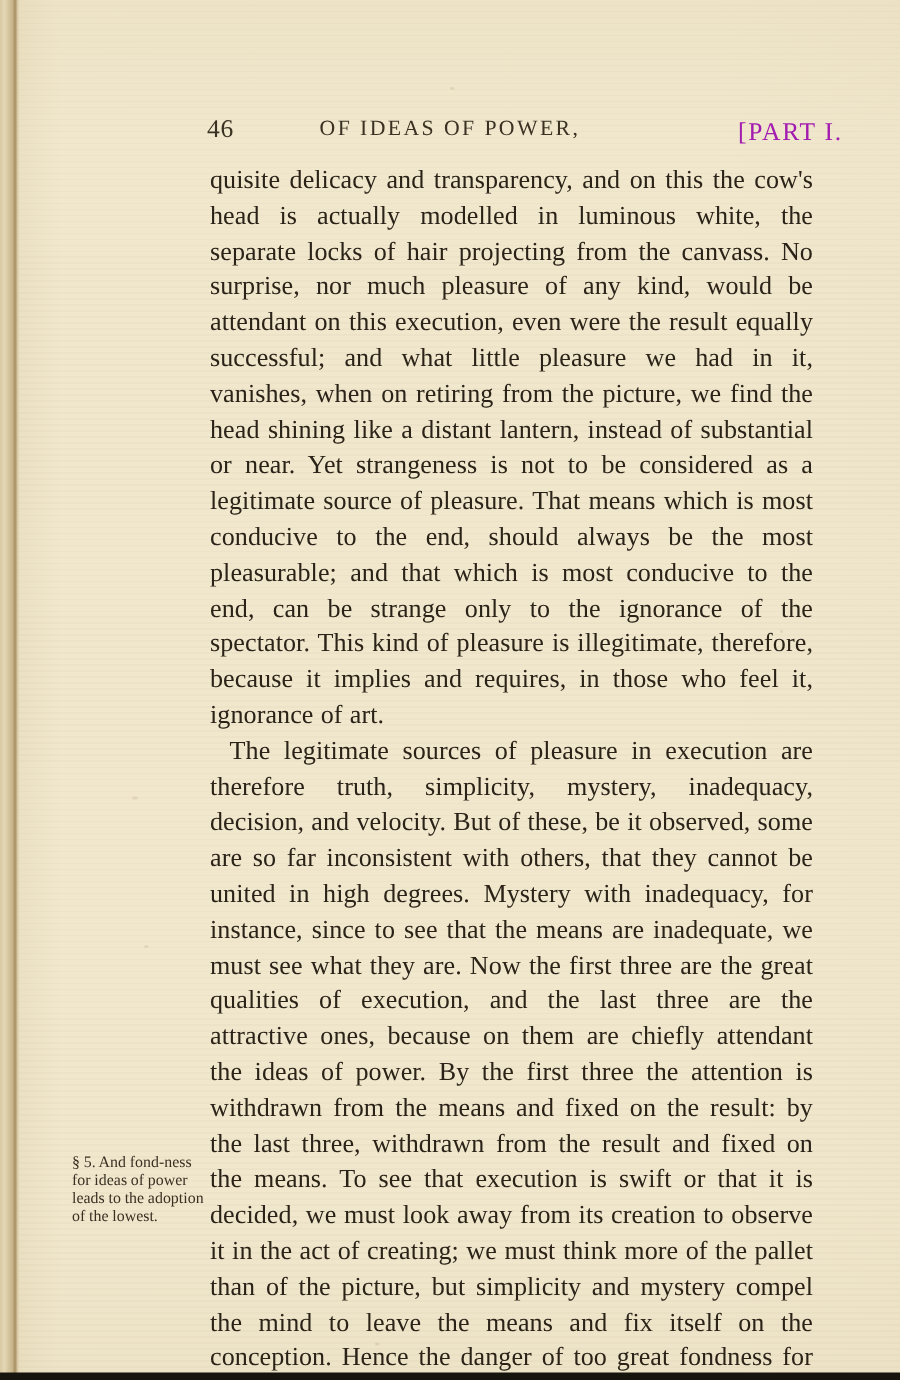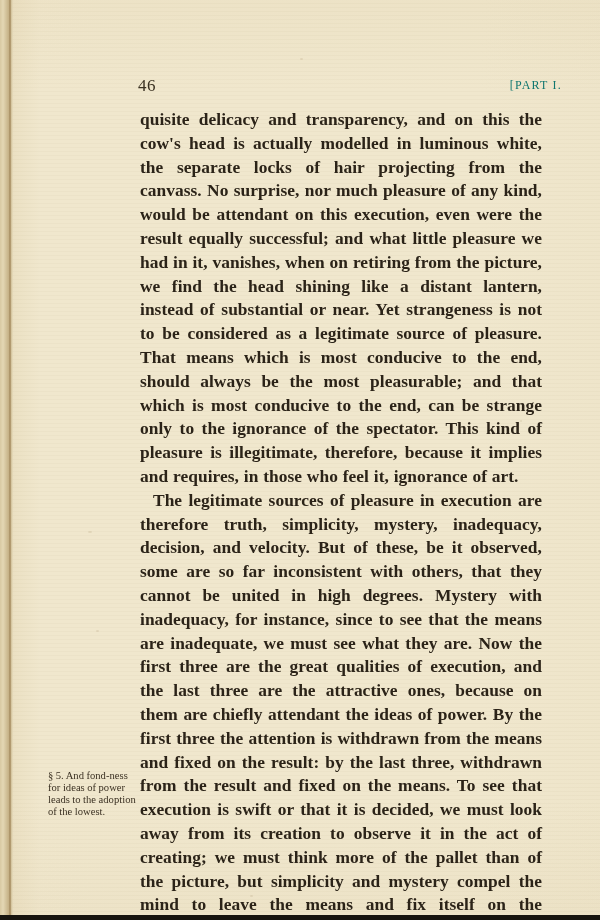--- a/index.html
+++ b/index.html
@@ -182,6 +182,7 @@
 
   <div class="running-head">
     <div class="folio">46</div>
+    <div class="head-title">of ideas of power,</div>
     <div class="part-label">[Part I.</div>
   </div>
 

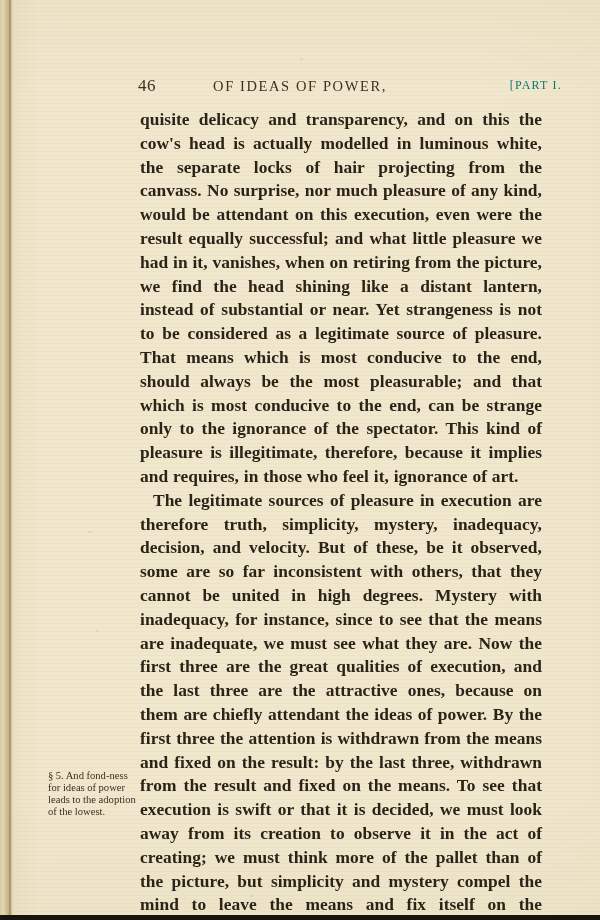--- a/index.html
+++ b/index.html
@@ -107,10 +107,10 @@
     position: absolute;
     right: 38px;
     top: 2px;
-    font-size: 12px;
+    font-size: 17px;
     letter-spacing: 1.2px;
     text-transform: uppercase;
-    color: #0f766e;
+    color: #a21caf;
   }
 
   

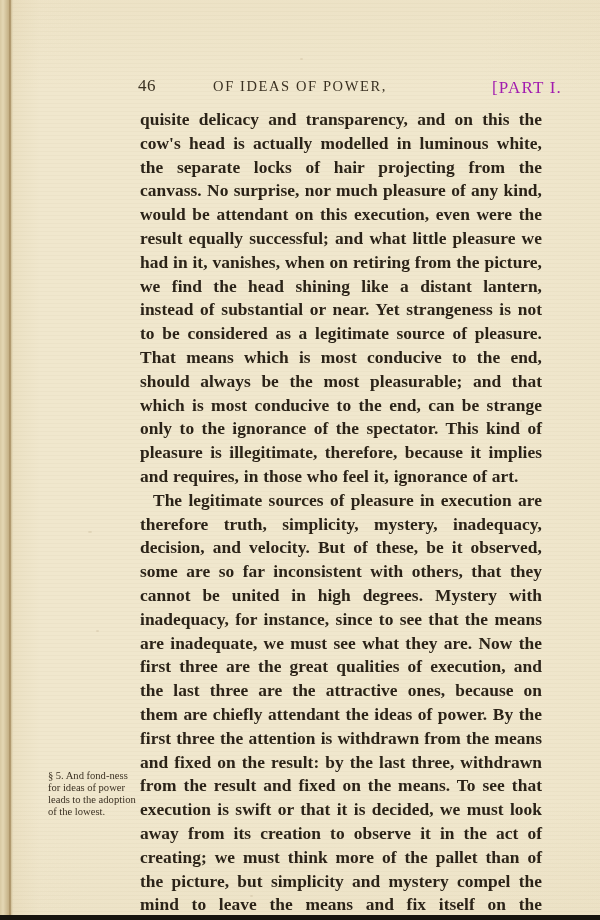--- a/index.html
+++ b/index.html
@@ -130,7 +130,6 @@
     word-spacing: 0.4px;
     color: #2b2318;
     text-indent: 0;
-    font-weight: bold;
   }
   p.body.indented {
     text-indent: 13px;

